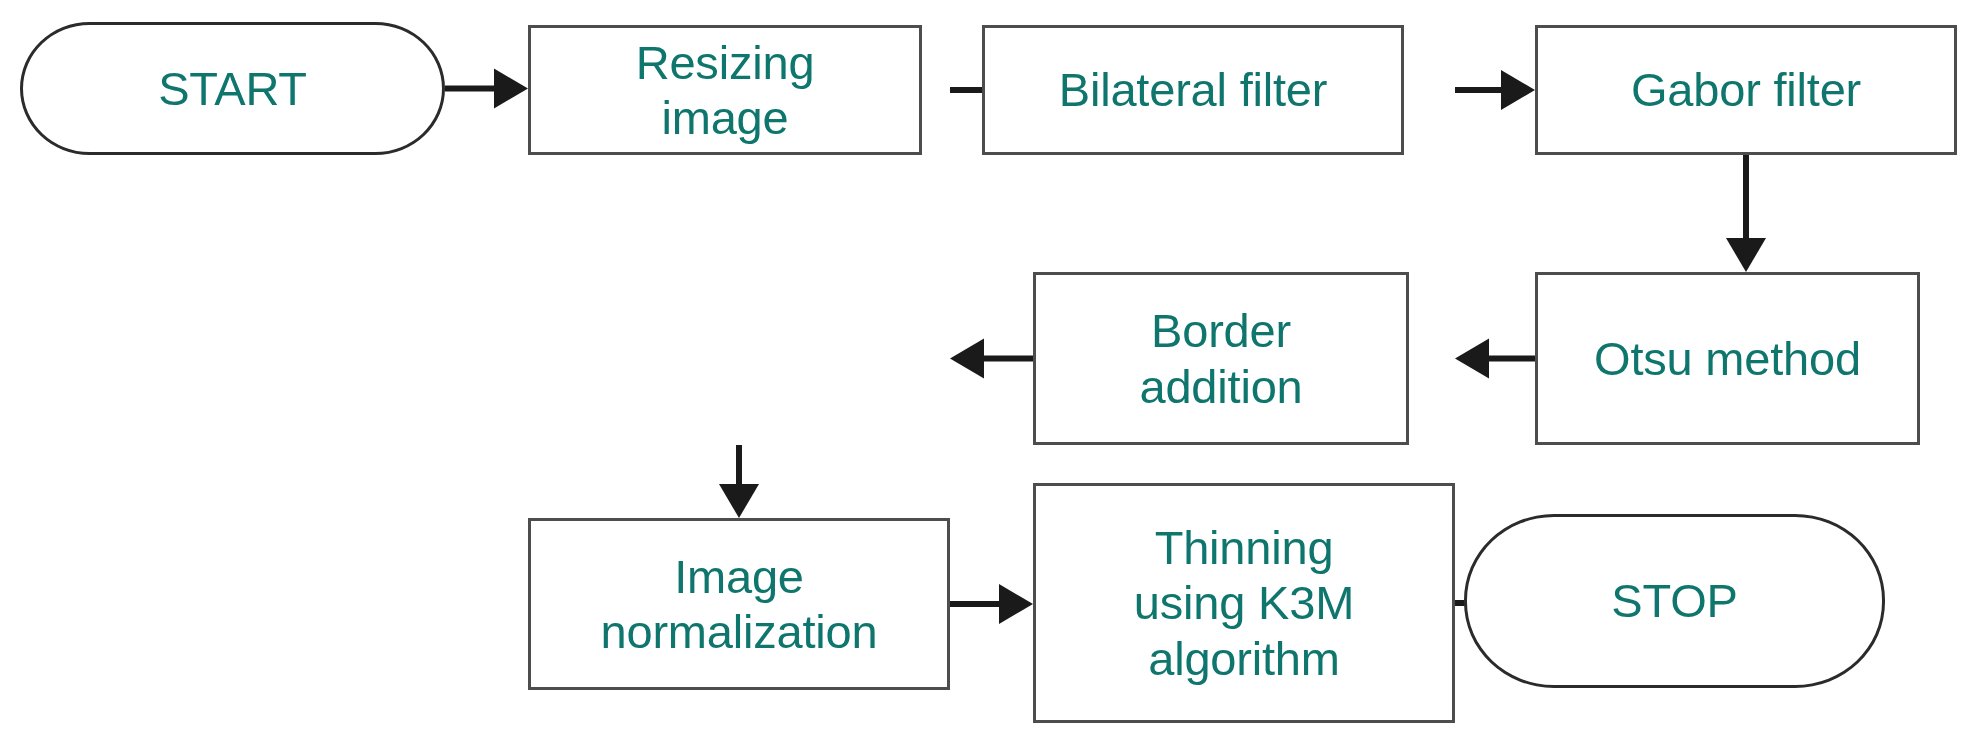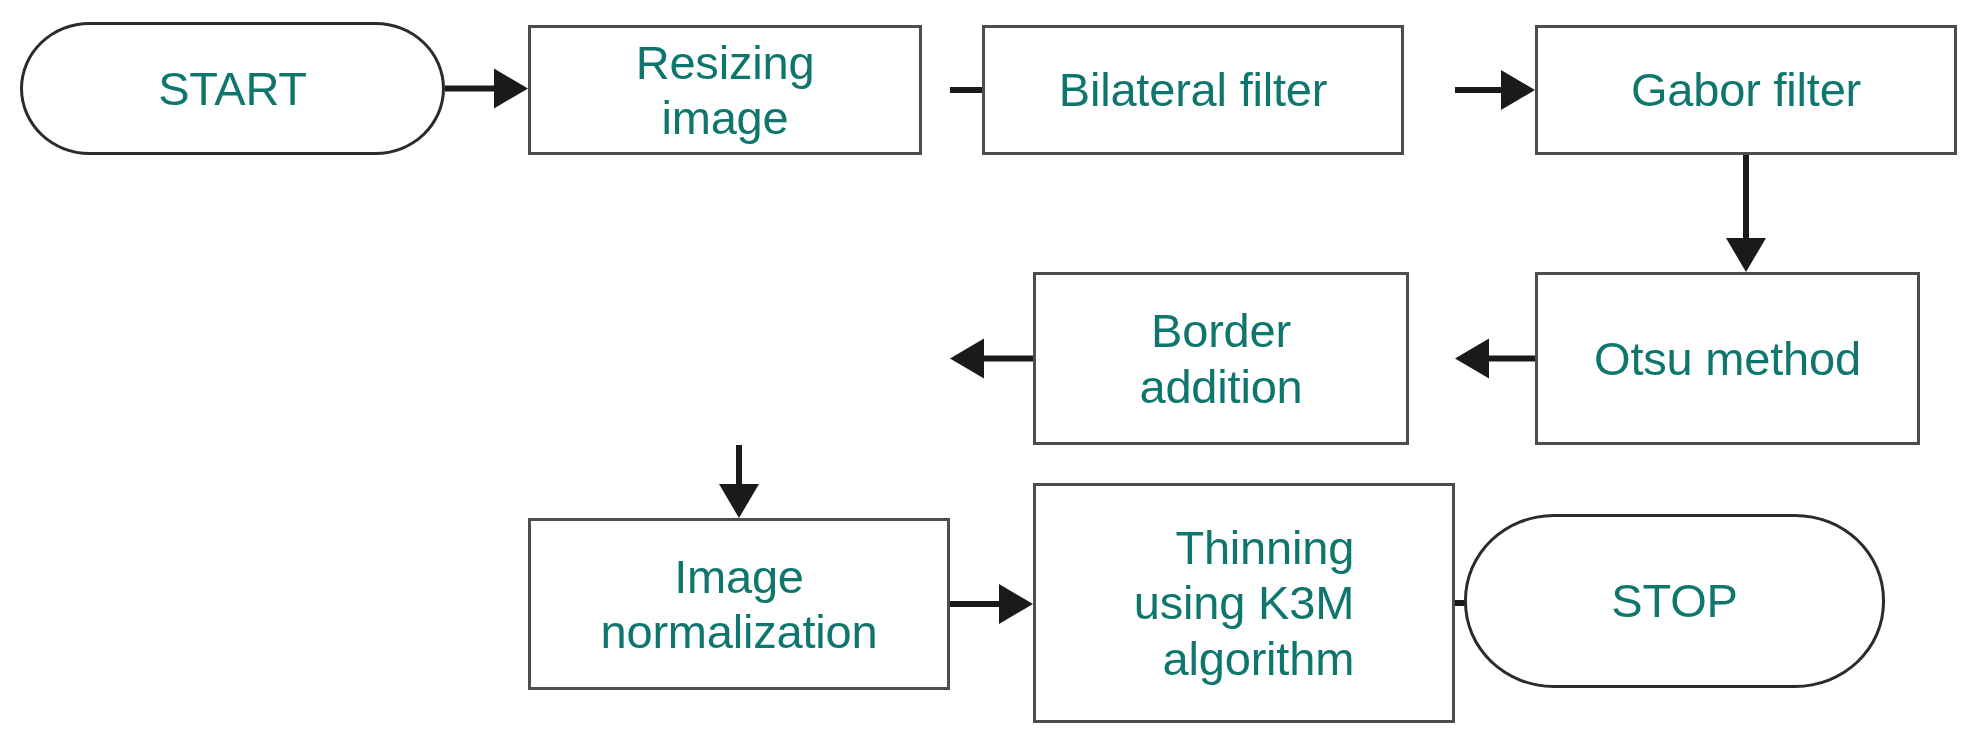--- a/index.html
+++ b/index.html
@@ -103,7 +103,7 @@
 addition</span></div>
     <div class="node process" style="left: 528px; top: 518px; width: 422px; height: 172px;"><span class="node-label">Image
 normalization</span></div>
-    <div class="node process" style="left: 1033px; top: 483px; width: 422px; height: 240px; text-align: right;"><span class="node-label">Thinning
+    <div class="node process" style="left: 1033px; top: 483px; width: 422px; height: 240px;"><span class="node-label">Thinning
 using K3M
 algorithm</span></div>
     <div class="node terminal" style="left: 1464px; top: 514px; width: 421px; height: 174px;"><span class="node-label">STOP</span></div>

